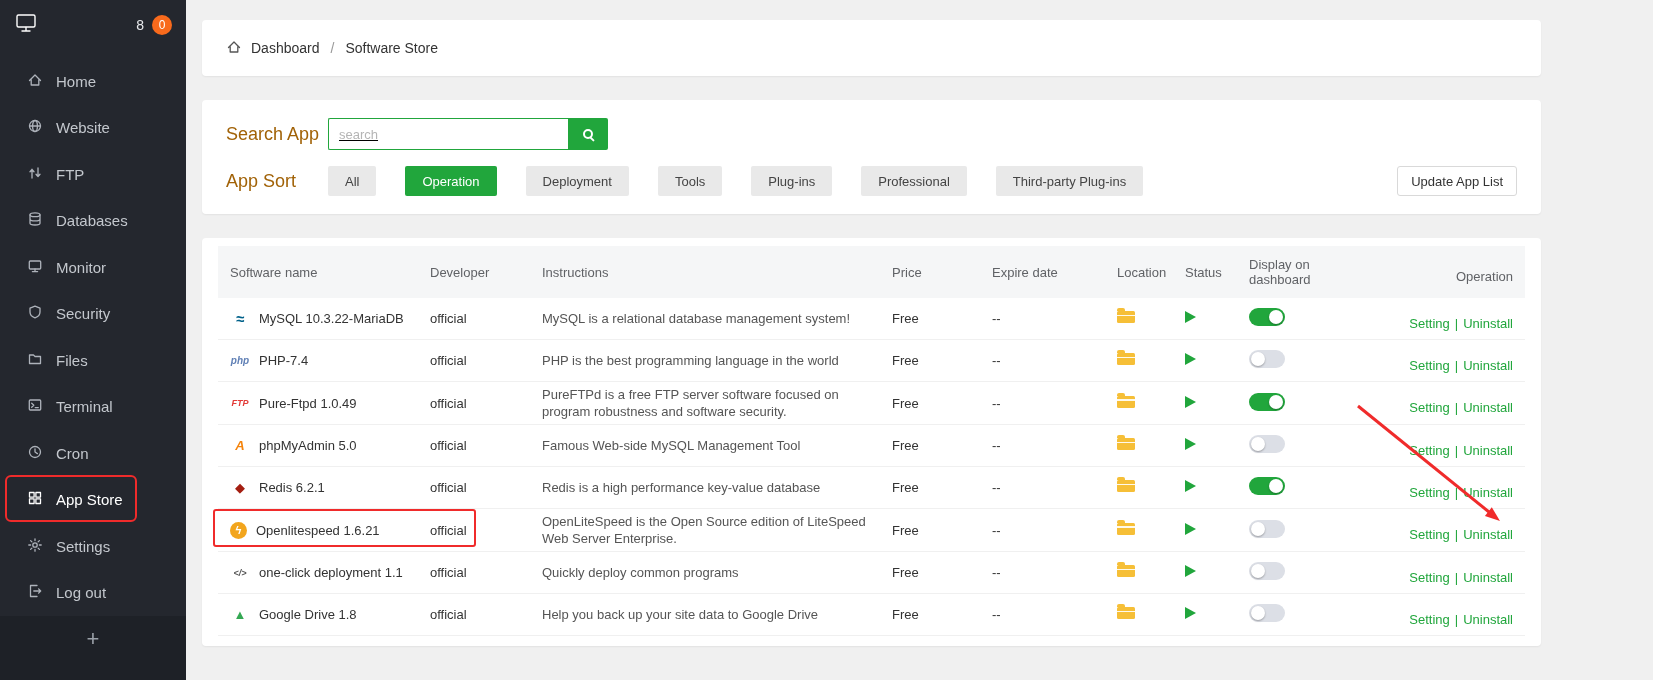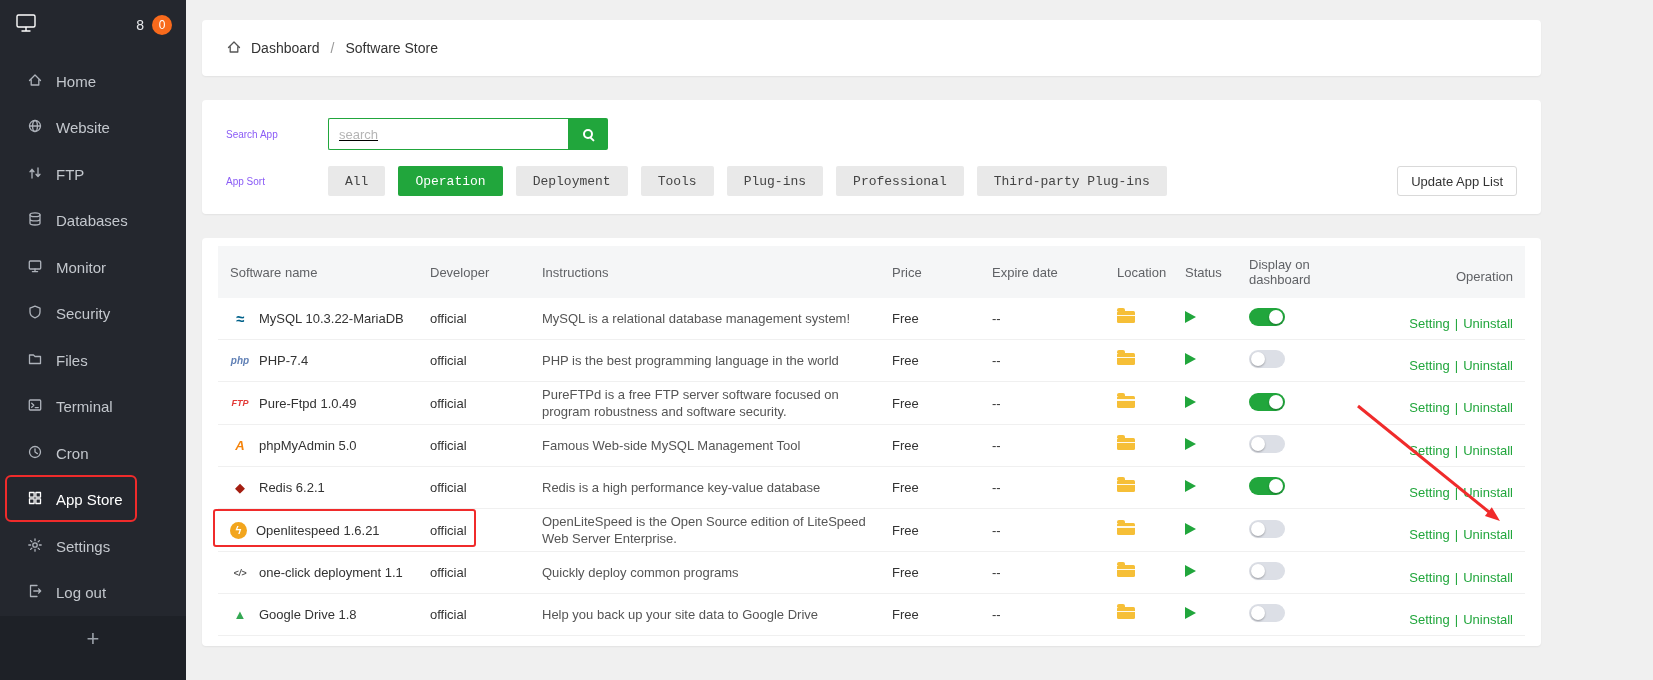--- a/index.html
+++ b/index.html
@@ -34,7 +34,7 @@
   .filter-card { padding:18px 24px; margin-bottom:24px; }
   .f-row { display:flex; align-items:center; }
   .f-row + .f-row { margin-top:16px; }
-  .f-label { width:102px; font-size:10px; color:#8b5cf6; flex:0 0 102px; }
+  .f-label { width:102px; font-size:18px; color:#a16207; flex:0 0 102px; }
   .search-box { display:flex;text-decoration:underline; }
   .search-box input { width:240px; height:32px; border:1px solid #21a63c; border-right:none; padding:0 10px;
                       font-size:13px; color:#333; outline:none; border-radius:2px 0 0 2px; font-family:inherit; }

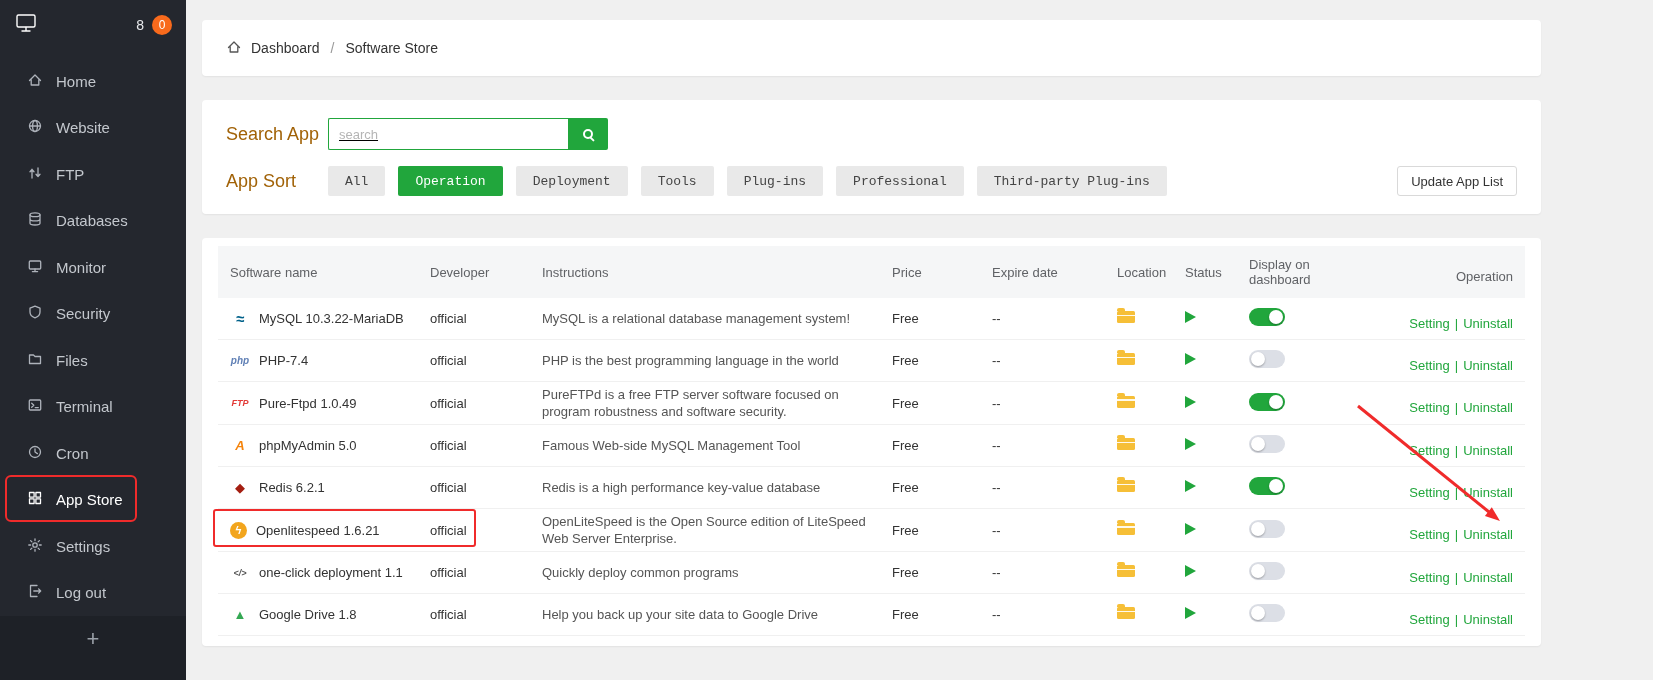--- a/index.html
+++ b/index.html
@@ -44,7 +44,7 @@
   .mag { width:10px; height:10px; border:2px solid #fff; border-radius:50%; position:relative; display:block; }
   .mag::after { content:''; position:absolute; width:2px; height:6px; background:#fff;
                 transform:rotate(-45deg); bottom:-5px; right:-2px; border-radius:1px; }
-  .tabs { display:flex; gap:13px; align-items:flex-end;font-family:Liberation Mono, monospace; }
+  .tabs { display:flex; gap:29px; align-items:flex-end; }
   .tab { height:30px; padding:0 17px; background:#e9e9e9; border:none; font-size:13px; color:#444;
          border-radius:2px; cursor:pointer; font-family:inherit; }
   .tab.active { background:#21a63c; color:#fff; }

